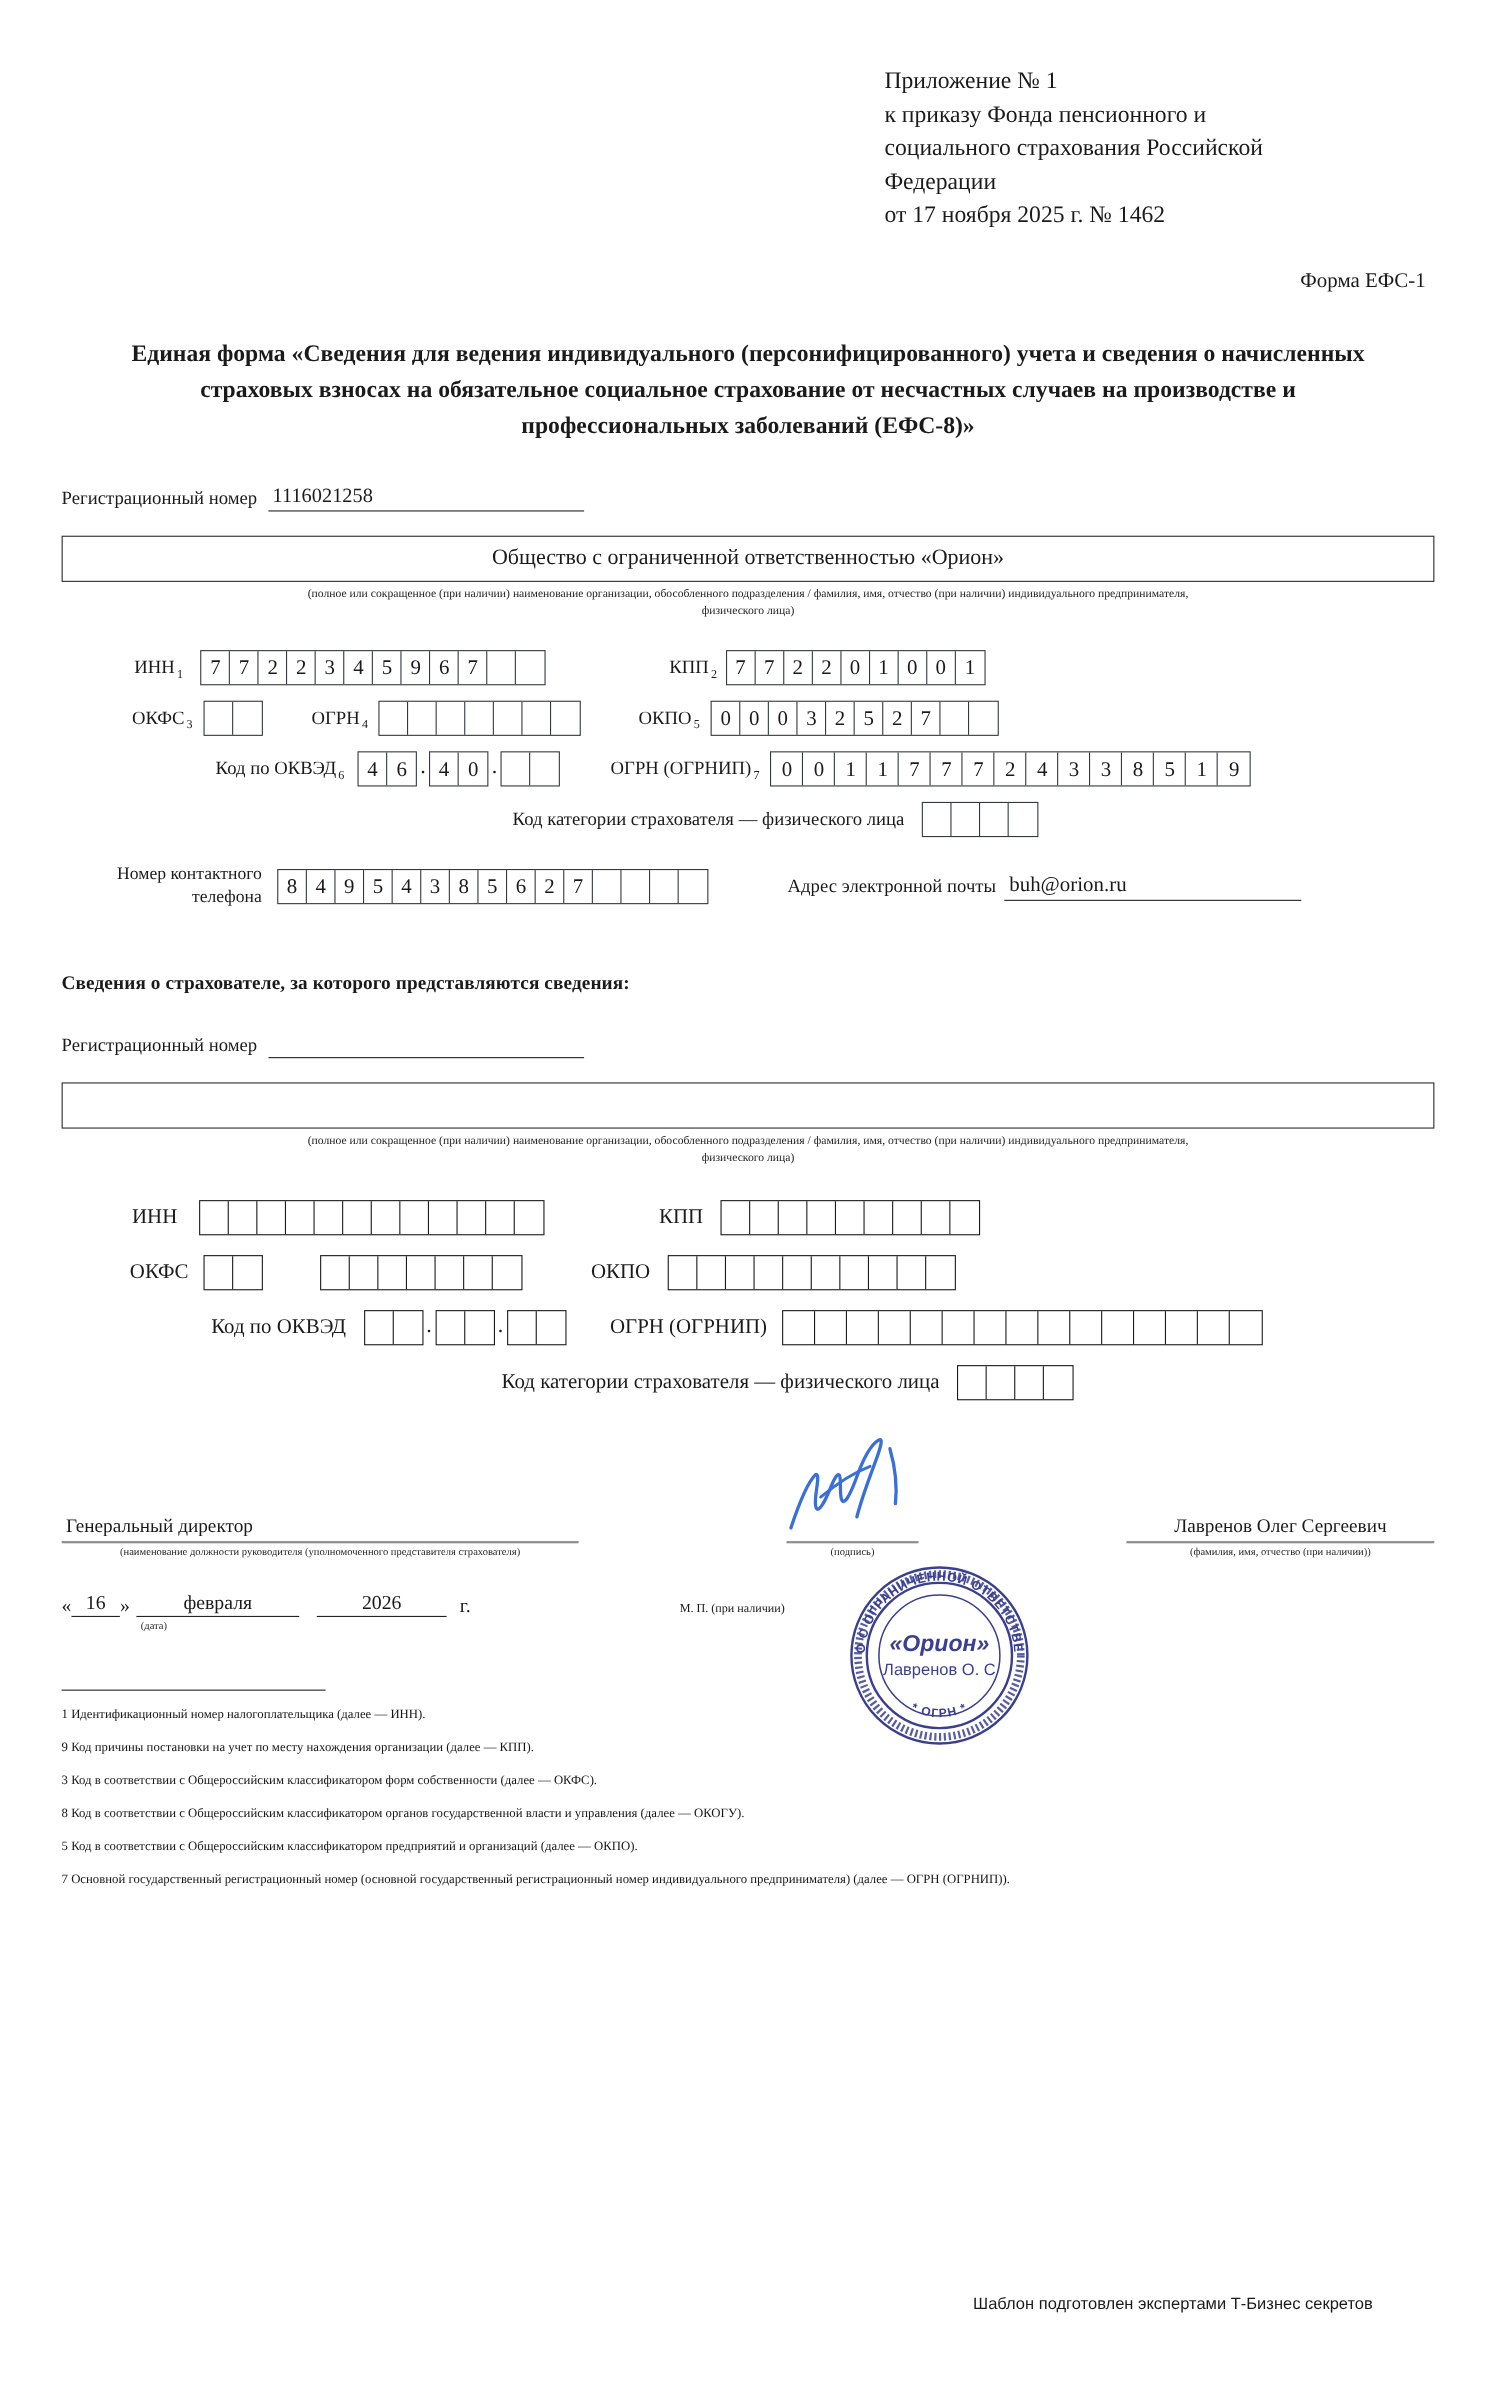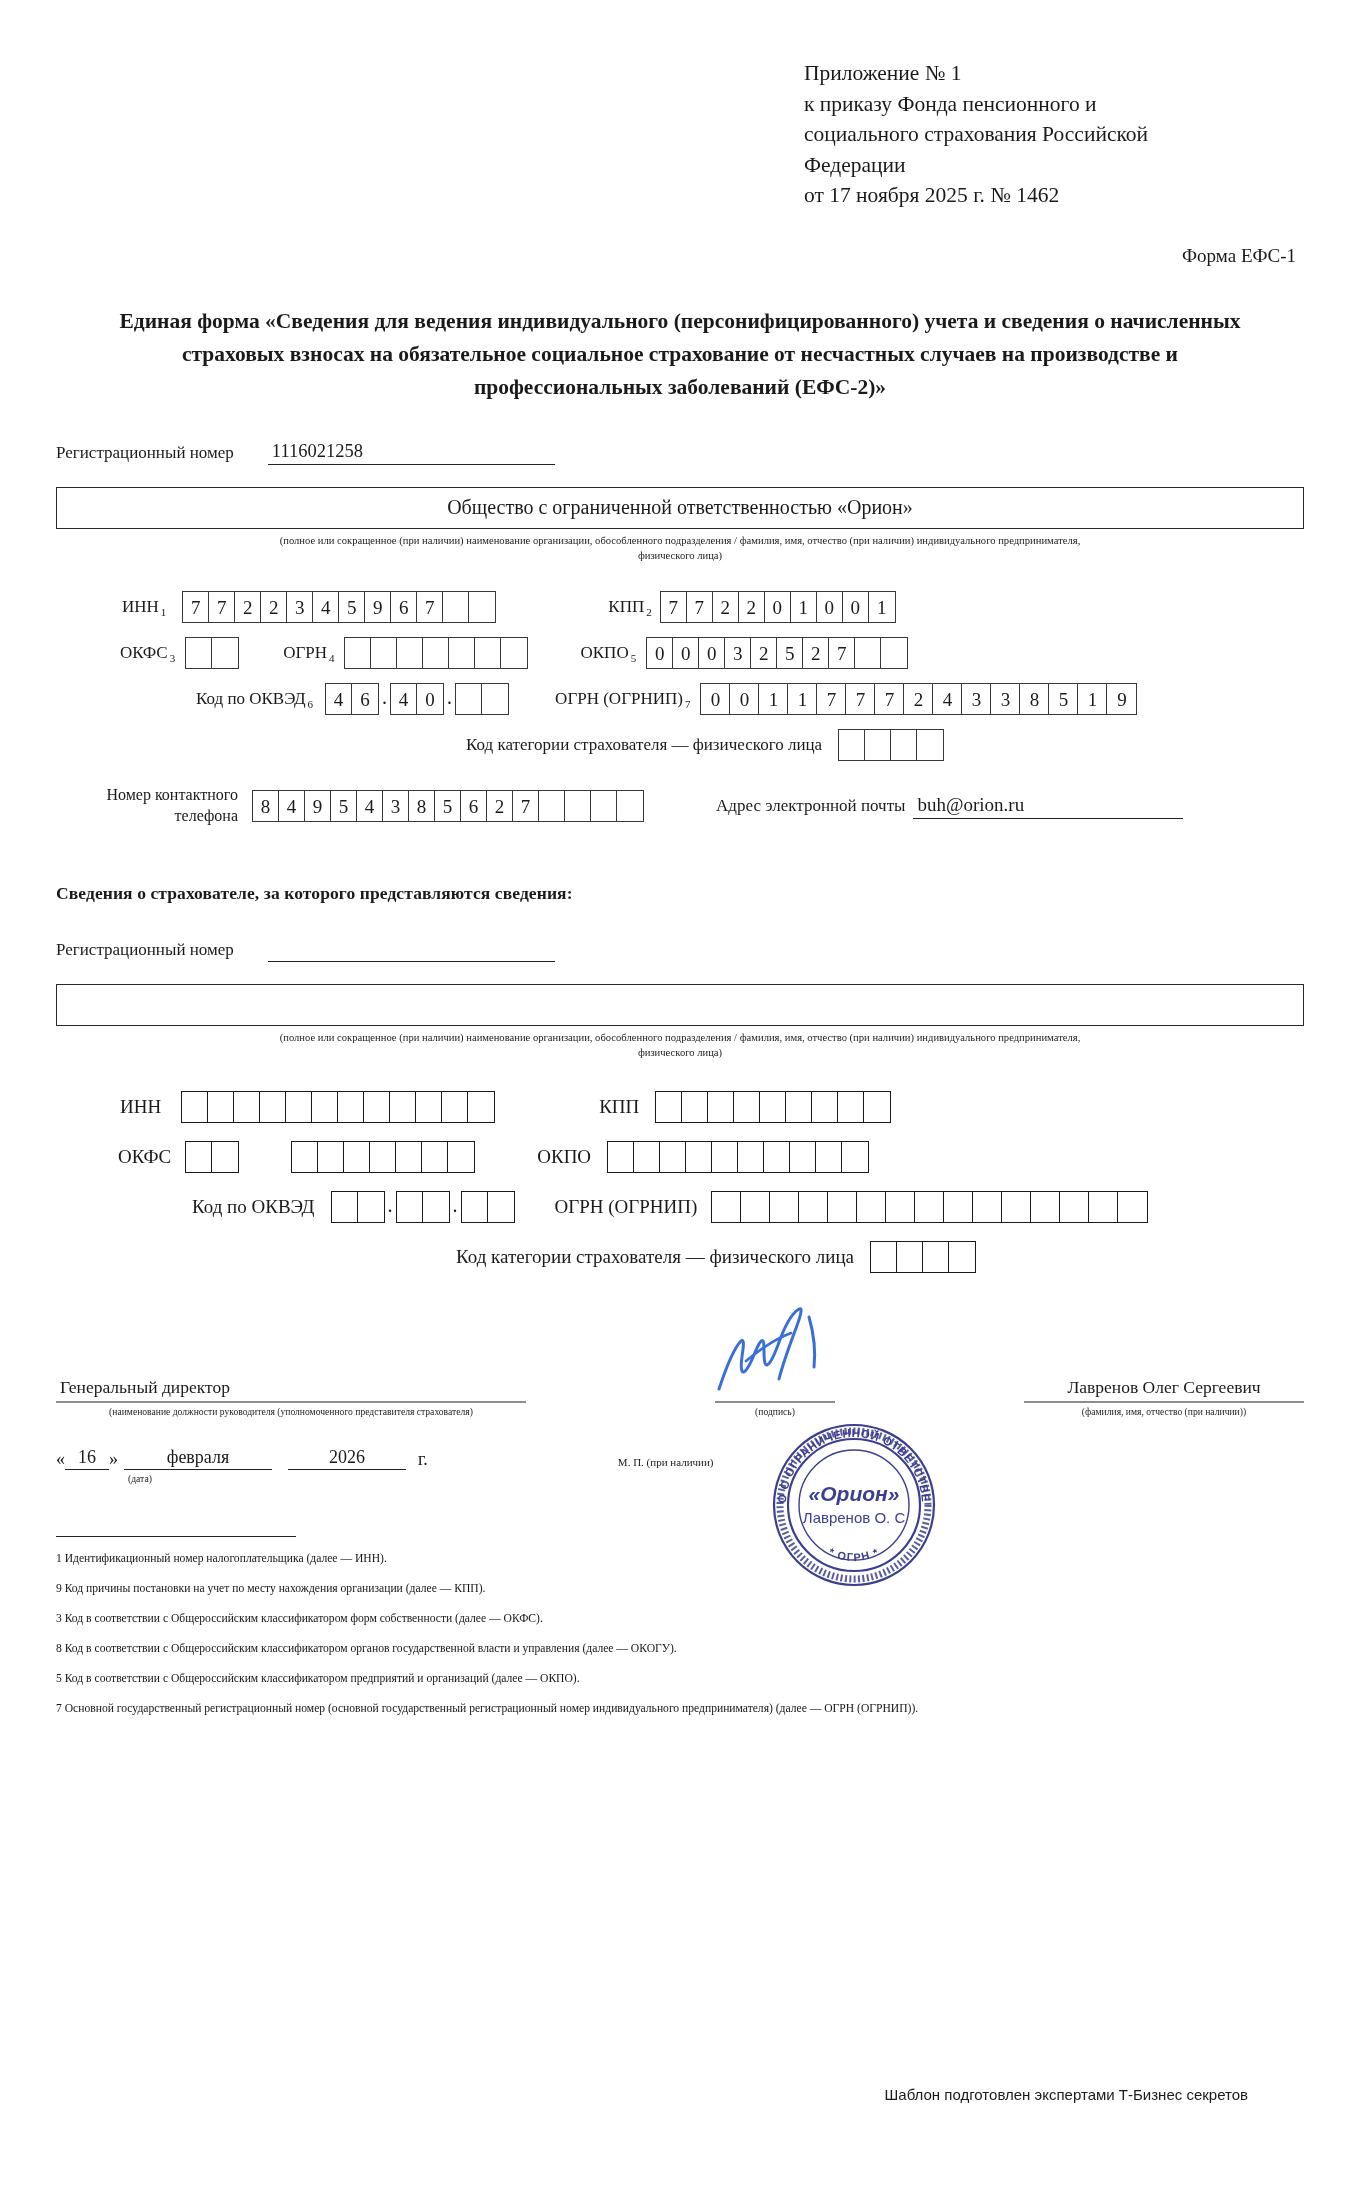--- a/index.html
+++ b/index.html
@@ -276,7 +276,7 @@
 
   <div class="form-code">Форма ЕФС-1</div>
 
-  <div class="doc-title">Единая форма «Сведения для ведения индивидуального (персонифицированного) учета и сведения о начисленных страховых взносах на обязательное социальное страхование от несчастных случаев на производстве и профессиональных заболеваний (ЕФС-2)»</div>
+  <div class="doc-title">Единая форма «Сведения для ведения индивидуального (персонифицированного) учета и сведения о начисленных страховых взносах на обязательное социальное страхование от несчастных случаев на производстве и профессиональных заболеваний (ЕФС-8)»</div>
 
 
   <div class="regnum-row">

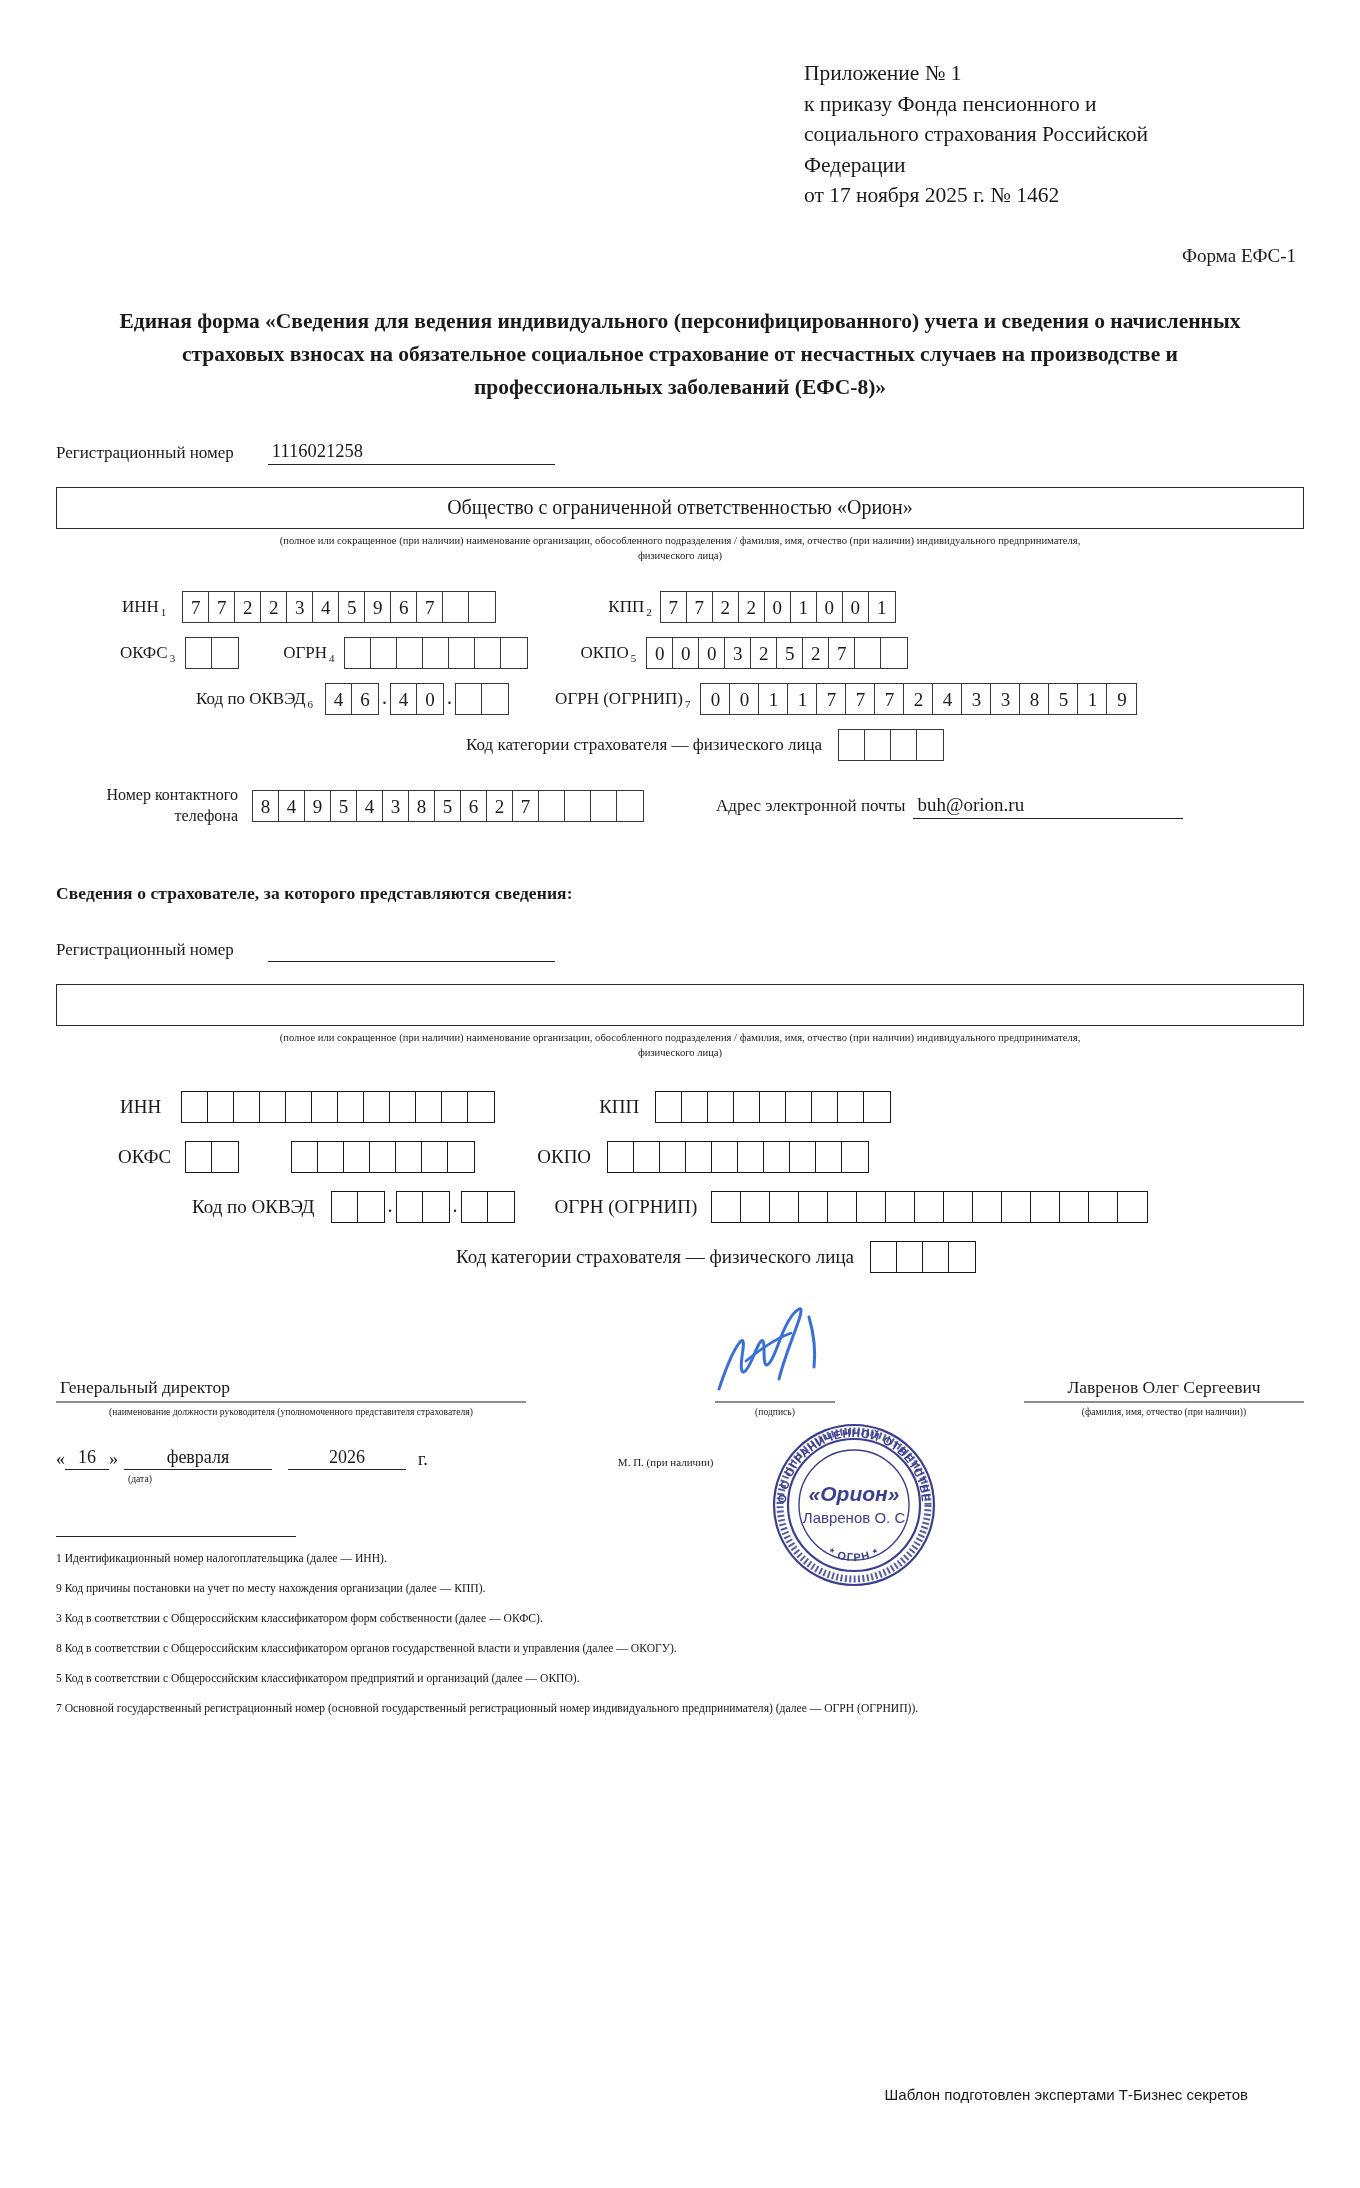--- a/index.html
+++ b/index.html
@@ -64,7 +64,6 @@
     display: flex;
     align-items: flex-end;
     font-size: 17px;
-    gap: 24px;
   }
   .regnum-label { padding-bottom: 2px; }
   .regnum-value {

